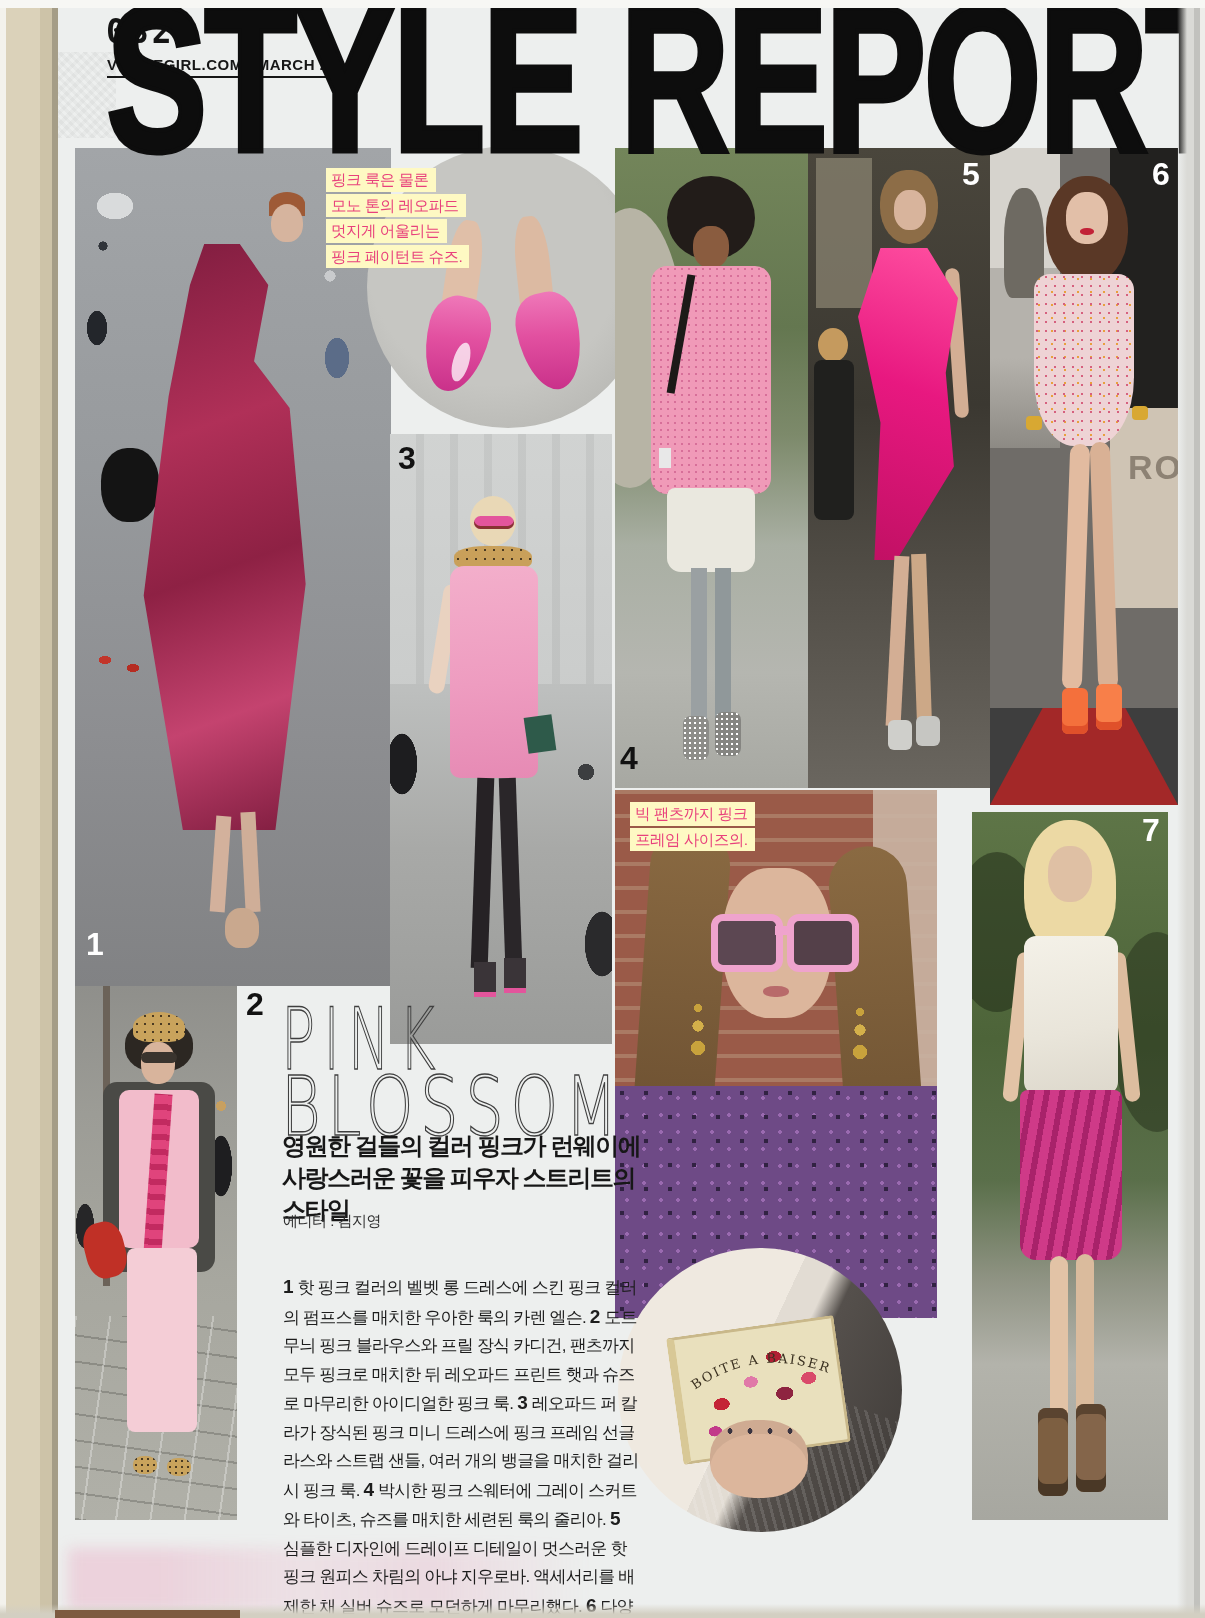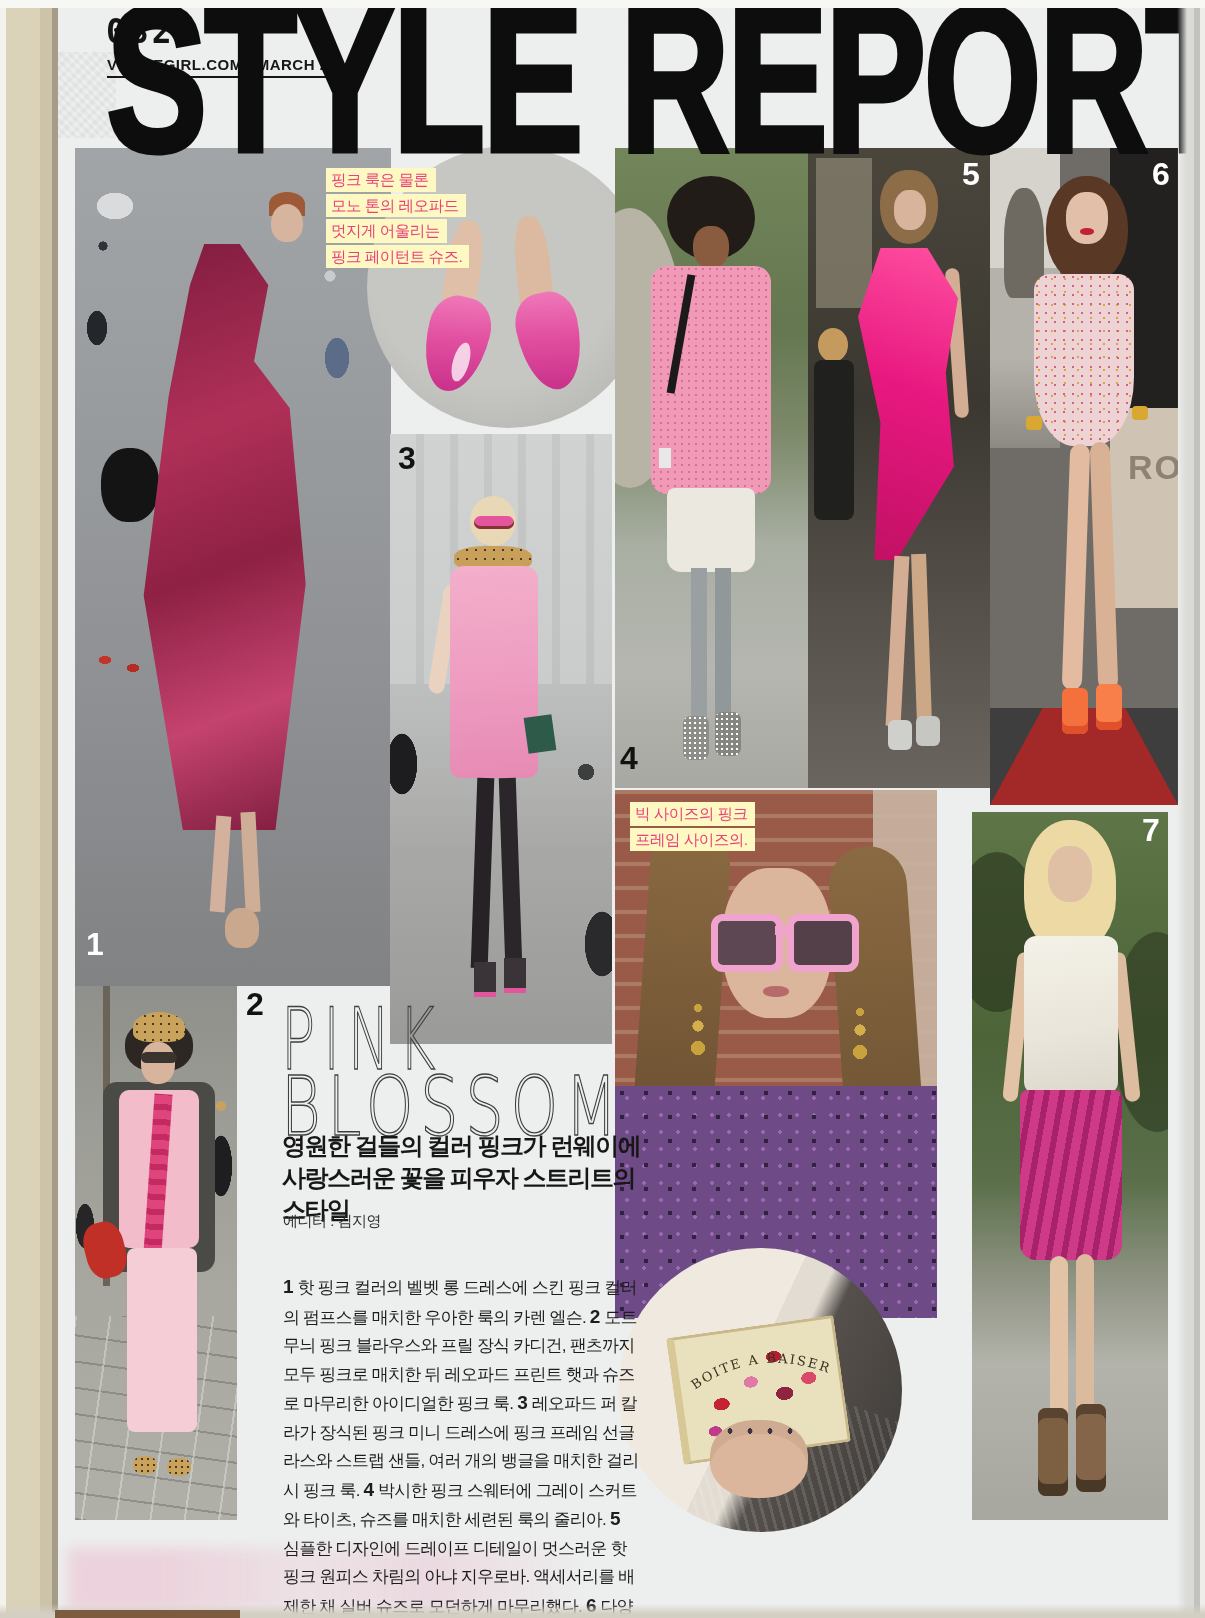--- a/index.html
+++ b/index.html
@@ -427,7 +427,7 @@
     <span>핑크  페이턴트 슈즈.</span>
   </div>
   <div class="cap" style="left:630px;top:802px;">
-    <span>빅 사이즈의 핑크</span>
+    <span>빅 팬츠까지 핑크</span>
     <span>프레임 사이즈의.</span>
   </div>
 

